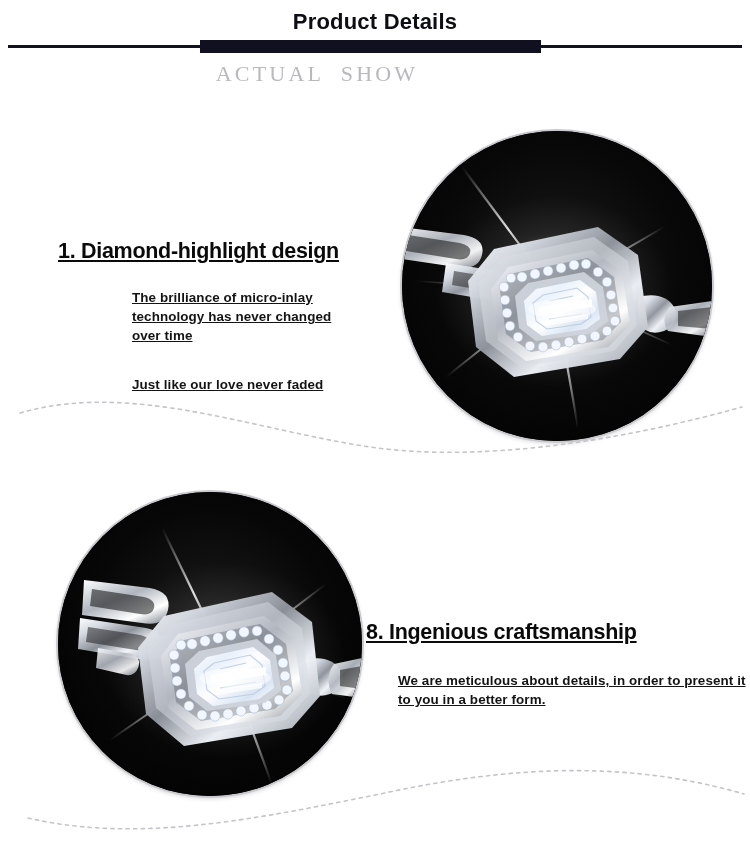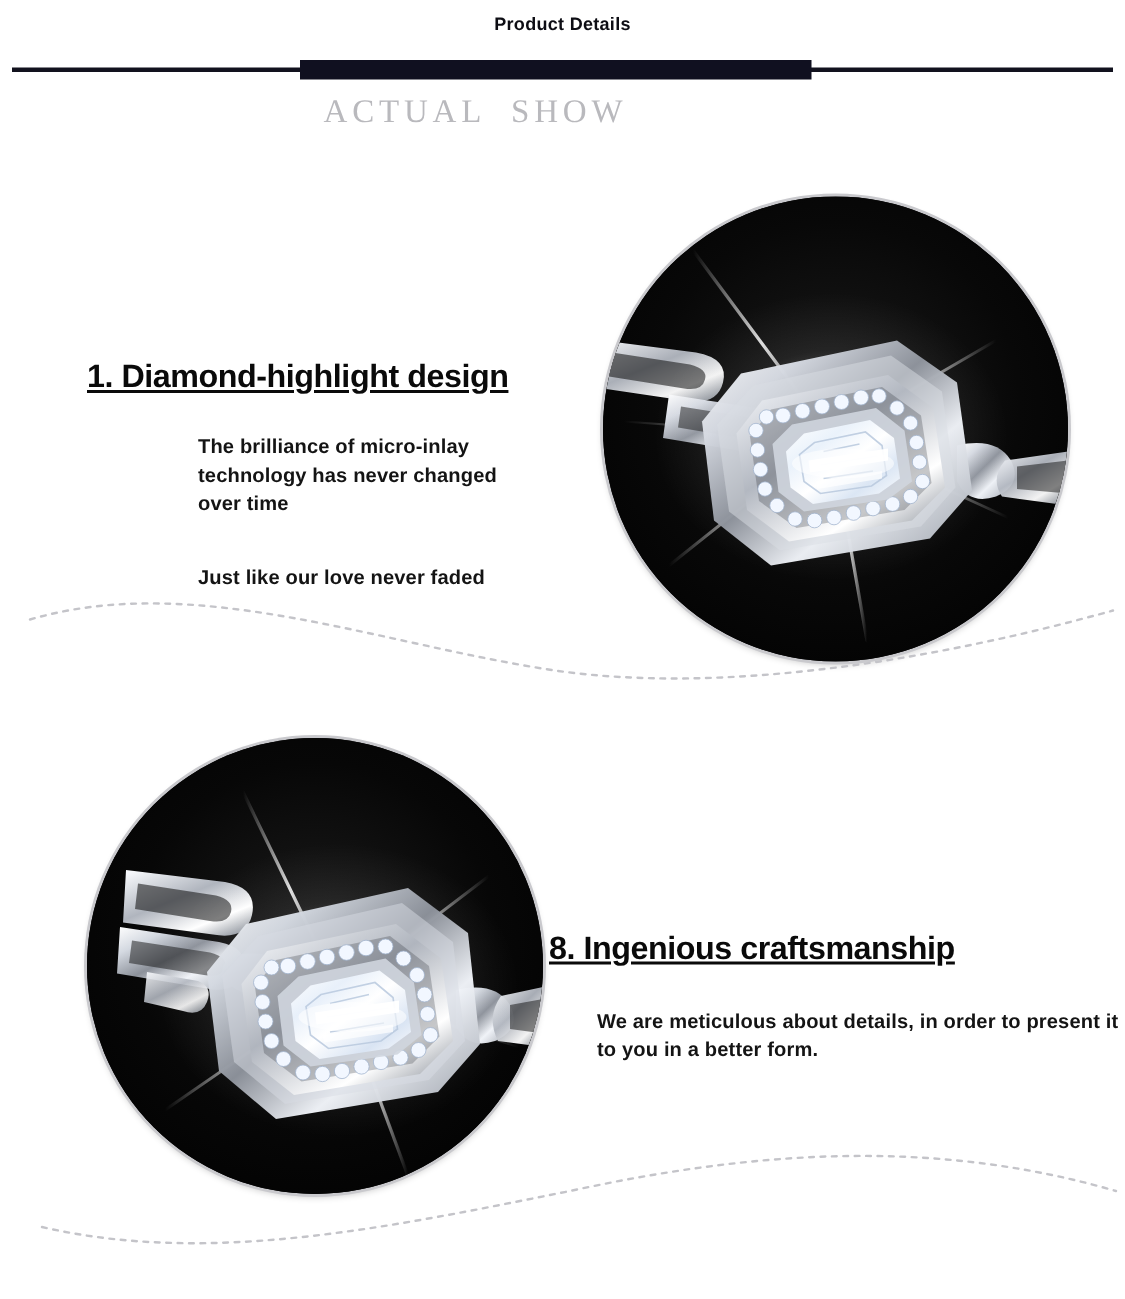--- a/index.html
+++ b/index.html
@@ -35,7 +35,7 @@
     left: 0;
     width: 750px;
     text-align: center;
-    font-size: 12px;
+    font-size: 22px;
     font-weight: bold;
     color: #0d0d14;
     letter-spacing: 0.2px;

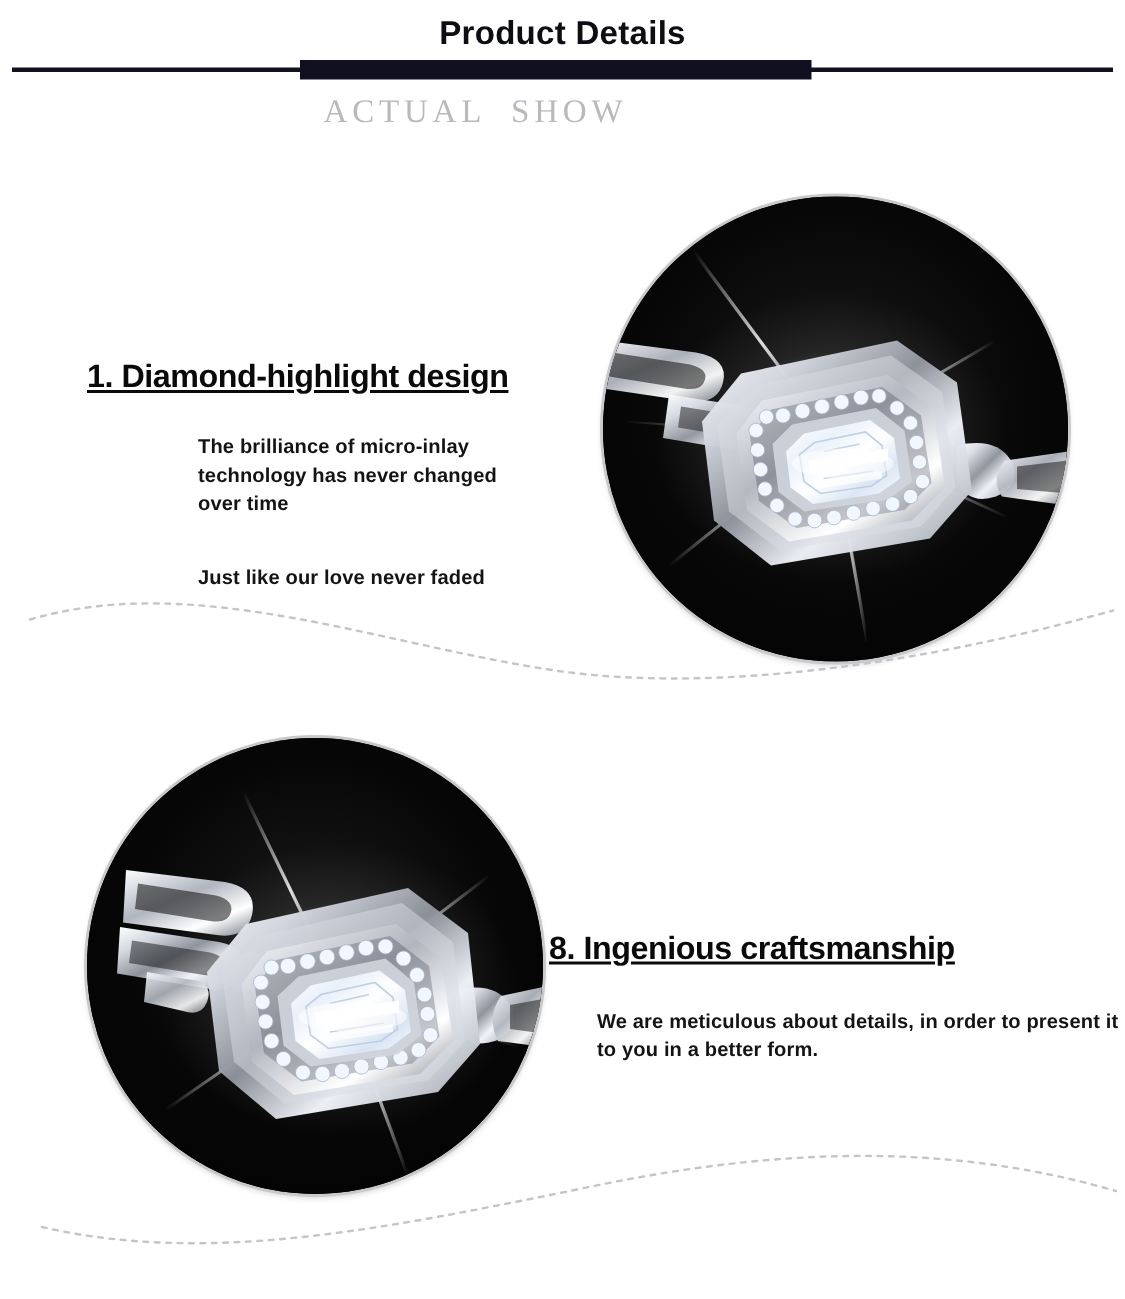--- a/index.html
+++ b/index.html
@@ -132,6 +132,7 @@
     color: #141414;
     line-height: 1.44;
     letter-spacing: 0.1px;
+    text-decoration: underline;
   }
 
   .block--one .block-body { margin-left: 74px; }

